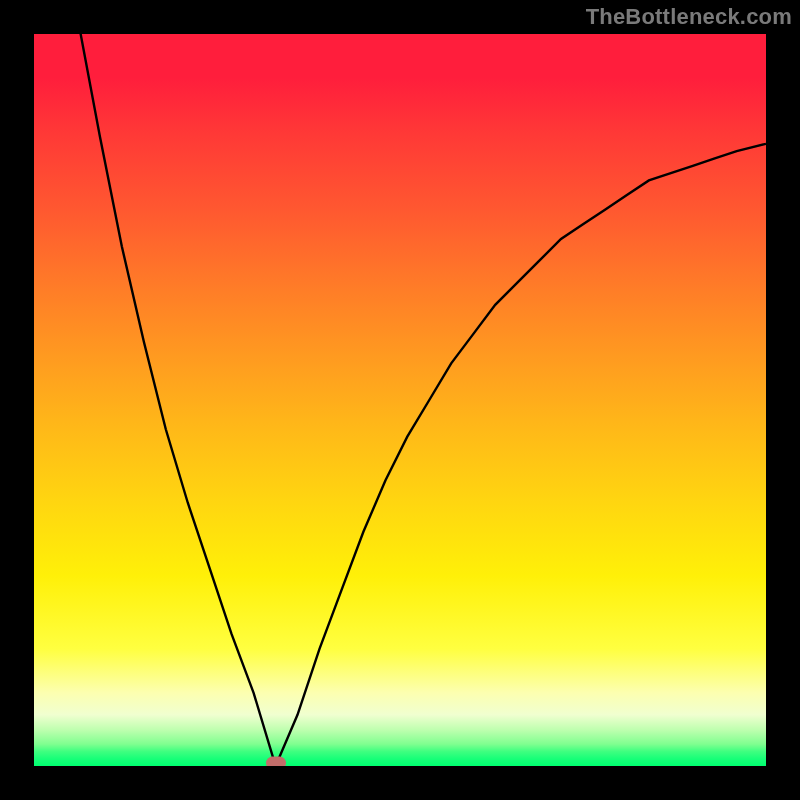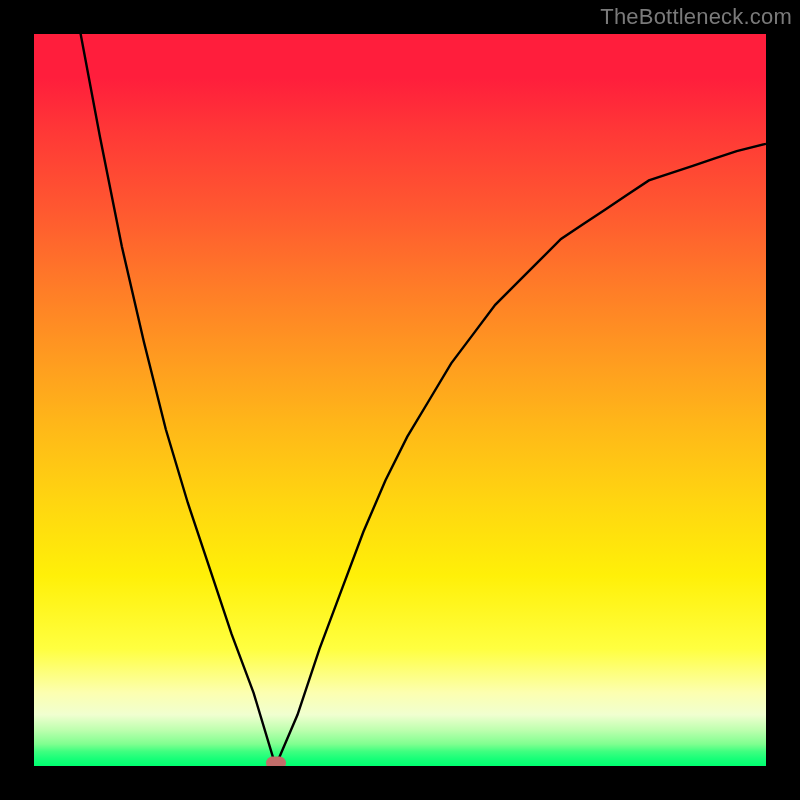--- a/index.html
+++ b/index.html
@@ -68,7 +68,7 @@
     top: 4px;
     right: 8px;
     font-size: 22px;
-    font-weight: 400;
+    font-weight: 700;
     color: #7a7a7a;
     letter-spacing: 0.2px;
   }

